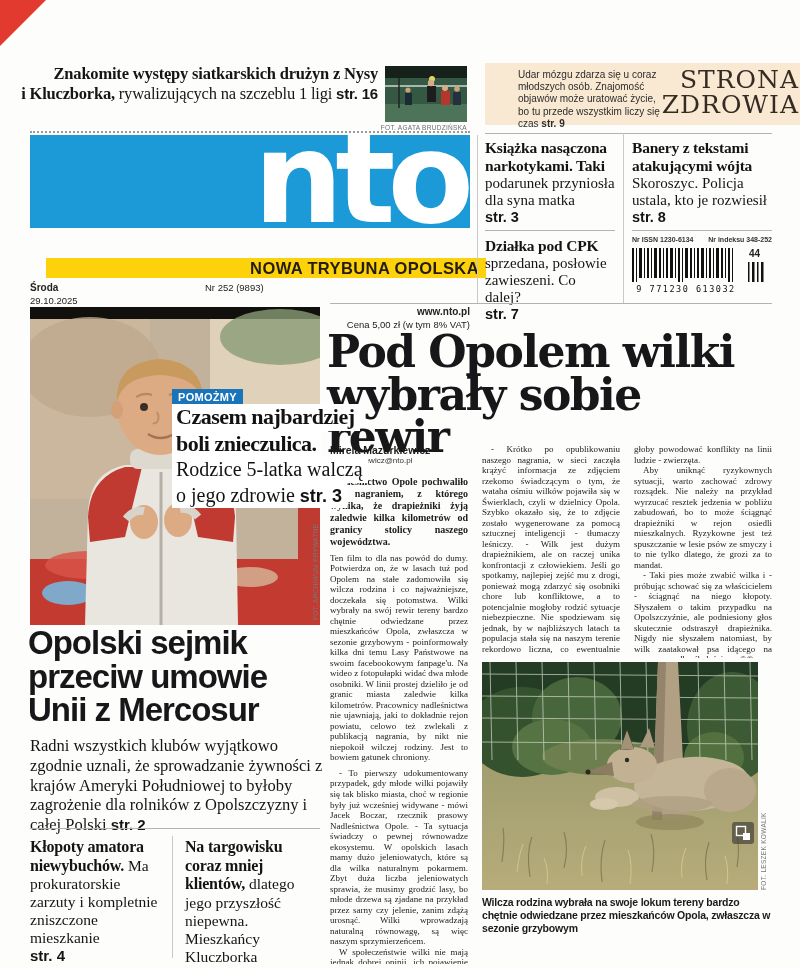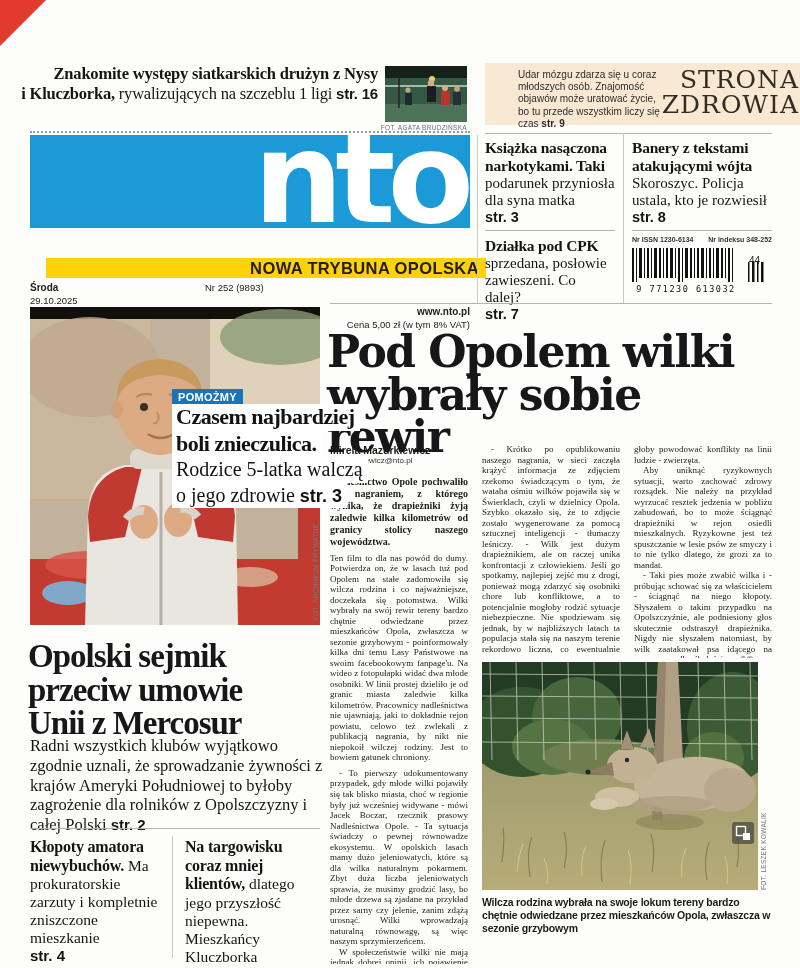--- a/index.html
+++ b/index.html
@@ -46,7 +46,7 @@
            font-size:7px;font-weight:bold;color:#333;}
   .barcode-digits{left:630px;top:284px;width:112px;text-align:center;
                   font-family:"DejaVu Sans Mono",monospace;font-size:8.5px;letter-spacing:1.5px;color:#111;}
-  .edition{left:749px;top:255px;font-weight:normal;font-size:10px;color:#222;}
+  .edition{left:749px;top:248px;font-weight:bold;font-size:10px;color:#222;}
 
   
   .kicker{left:330px;top:311px;width:442px;font-weight:bold;font-size:13px;letter-spacing:-0.3px;white-space:nowrap;}

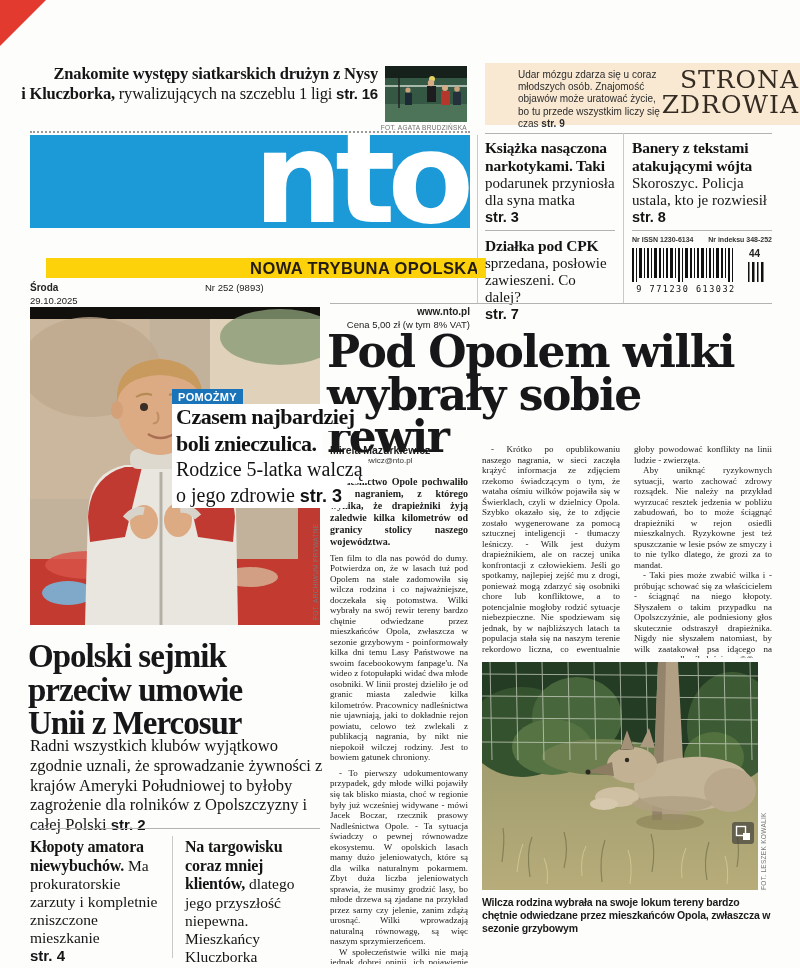--- a/index.html
+++ b/index.html
@@ -74,7 +74,7 @@
   .promo .lb{font-weight:bold;font-size:22px;line-height:1.12;letter-spacing:-0.5px;}
   .promo .lr{font-size:20px;line-height:1.18;}
   .promo .ref{font-family:"Liberation Sans",sans-serif;font-weight:bold;font-size:18px;}
-  .sejmik-h{left:28px;top:640px;width:300px;font-family:Liberation Serif, serif;font-weight:bold;
+  .sejmik-h{left:28px;top:626px;width:300px;font-family:Liberation Sans, sans-serif;font-weight:bold;
             font-size:33px;line-height:1.02;letter-spacing:-1px;color:#17171a;}
   .sejmik-t{left:30px;top:736px;width:294px;font-family:"Liberation Serif",serif;font-size:16.5px;line-height:1.2;color:#141414;}
   .sejmik-t .ref{font-family:"Liberation Sans",sans-serif;font-weight:bold;font-size:15px;}

